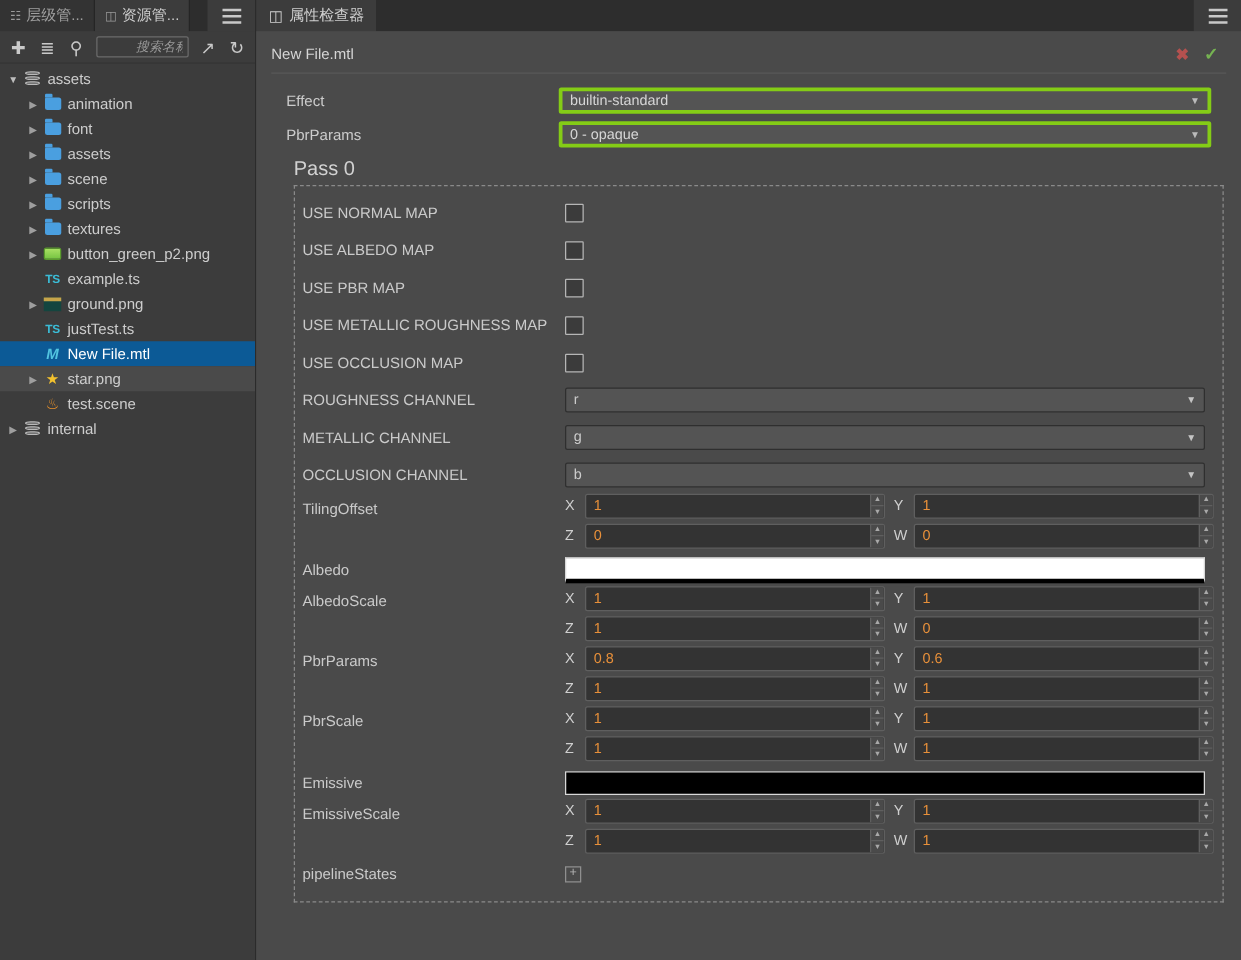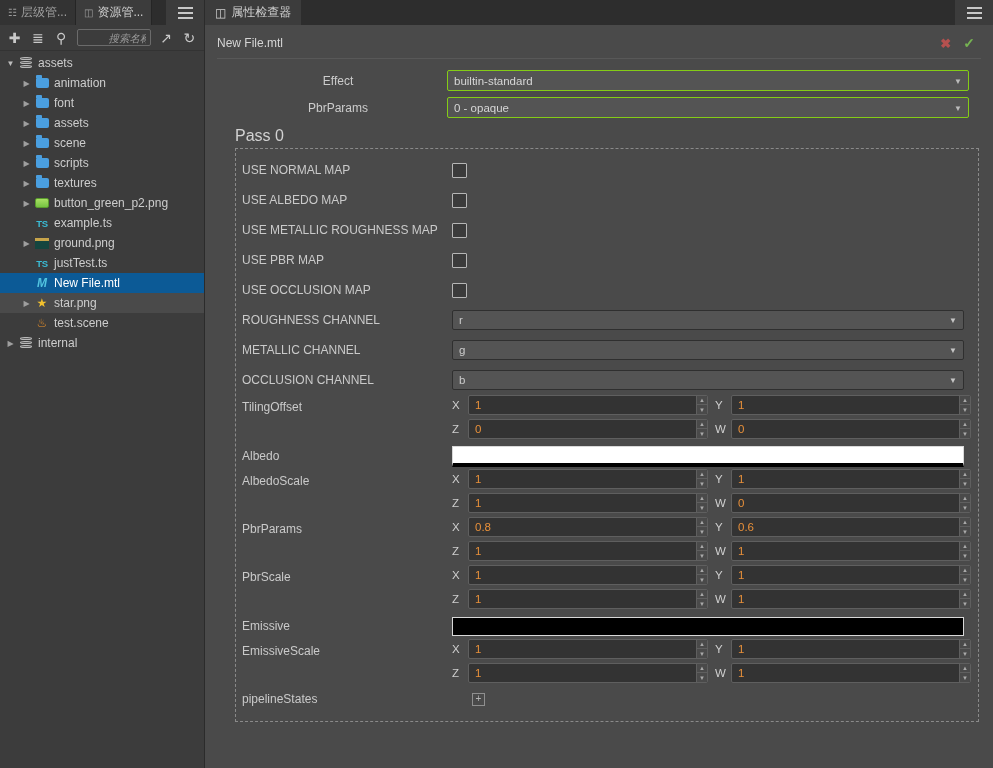--- a/index.html
+++ b/index.html
@@ -134,7 +134,7 @@
   .hr { height: 1px; background: #585858; margin: 0 12px 8px 12px; }
 
   .form-row {
-    display: flex; align-items: center; height: 27px; padding: 0 12px; text-align: center;
+    display: flex; align-items: center; height: 27px; padding: 0 12px;
   }
   .form-label {
     width: 230px; flex: 0 0 230px; font-size: 12px; color: #cccccc;

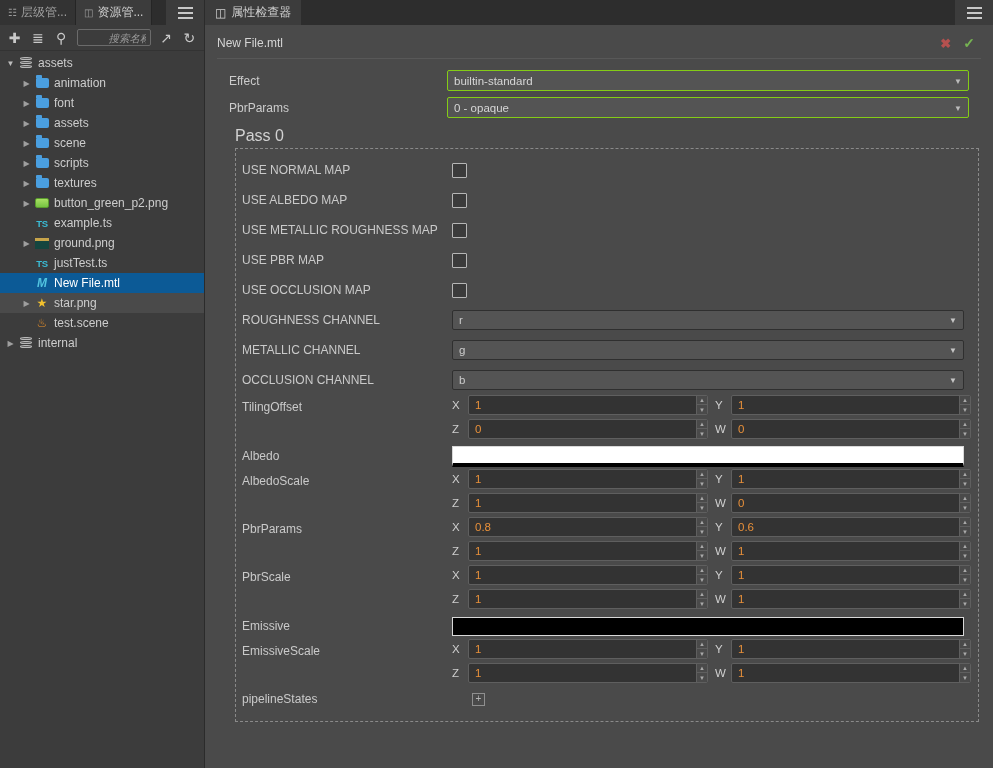--- a/index.html
+++ b/index.html
@@ -142,7 +142,7 @@
   }
   .select {
     flex: 1 1 auto; height: 21px; background: #545454;
-    border: 1px solid #84cc16; border-radius: 2px;
+    border: 3px solid #84cc16; border-radius: 2px;
     display: flex; align-items: center; padding: 0 6px;
     font-size: 11.5px; color: #d6d6d6; position: relative;
     margin-right: 12px;

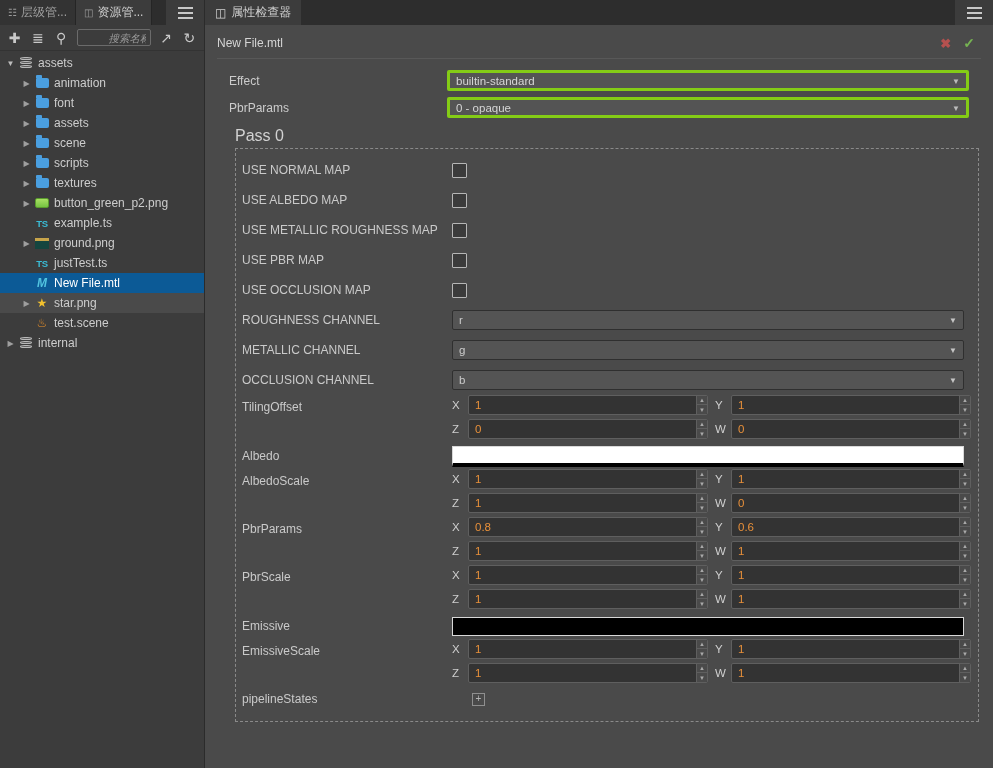--- a/index.html
+++ b/index.html
@@ -425,11 +425,11 @@
             <div class="checkbox"></div>
           </div>
           <div class="prow">
+            <div class="plabel upper">USE PBR MAP</div>
+            <div class="checkbox"></div>
+          </div>
+          <div class="prow">
             <div class="plabel upper">USE METALLIC ROUGHNESS MAP</div>
-            <div class="checkbox"></div>
-          </div>
-          <div class="prow">
-            <div class="plabel upper">USE PBR MAP</div>
             <div class="checkbox"></div>
           </div>
           <div class="prow">

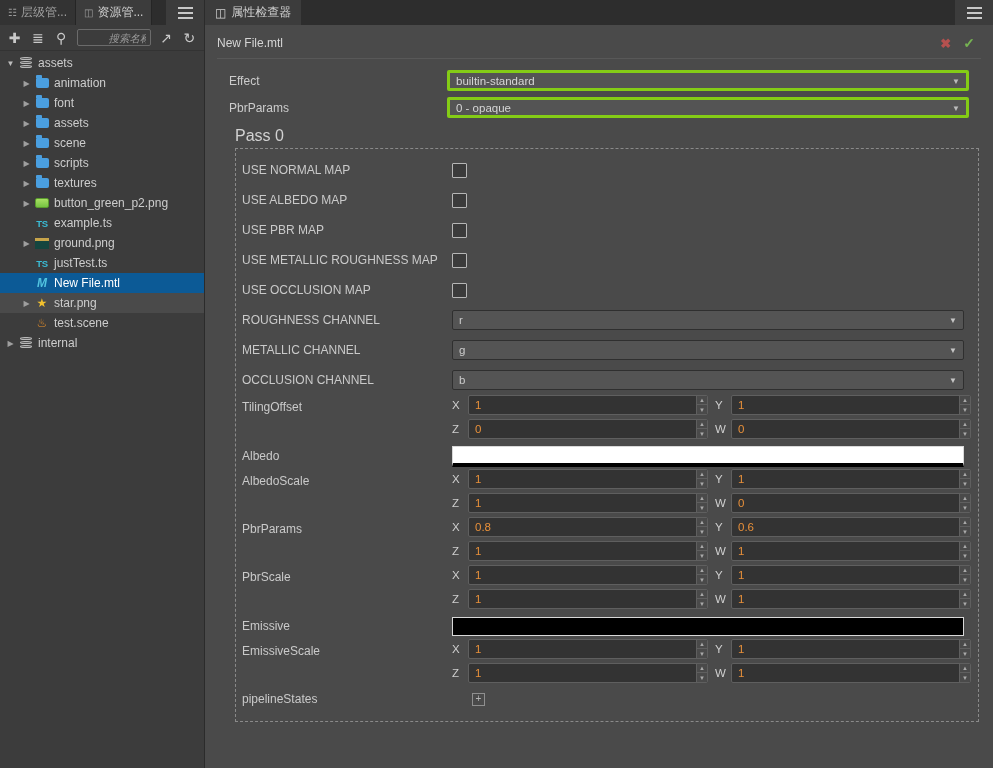--- a/index.html
+++ b/index.html
@@ -158,7 +158,7 @@
     padding: 6px 0 10px 0;
   }
   .prow { display: flex; align-items: center; height: 30px; padding-left: 6px; }
-  .prow.tight { height: 24px; gap: 20px; }
+  .prow.tight { height: 24px; }
   .plabel {
     width: 210px; flex: 0 0 210px; font-size: 12px; color: #cacaca;
   }

